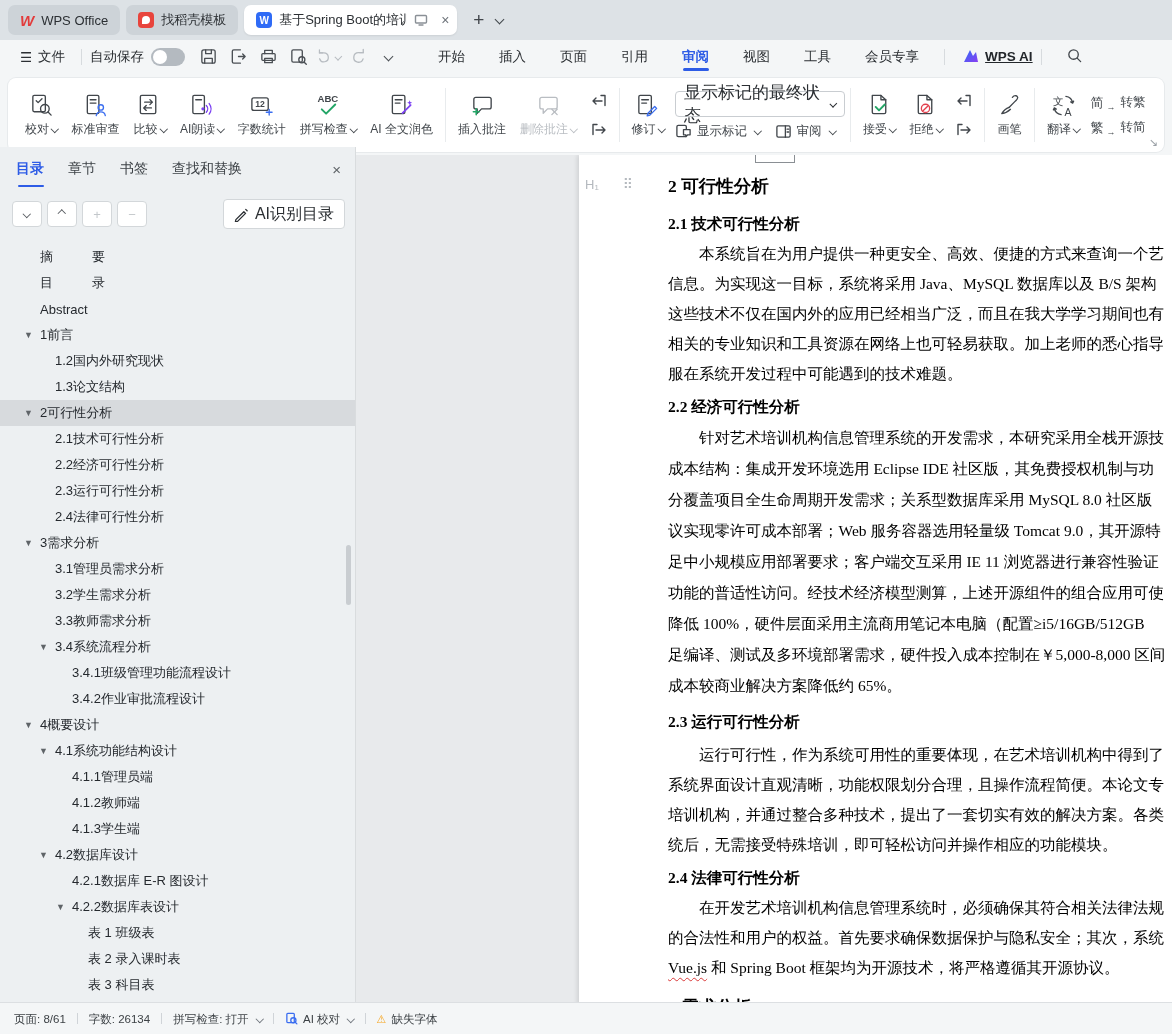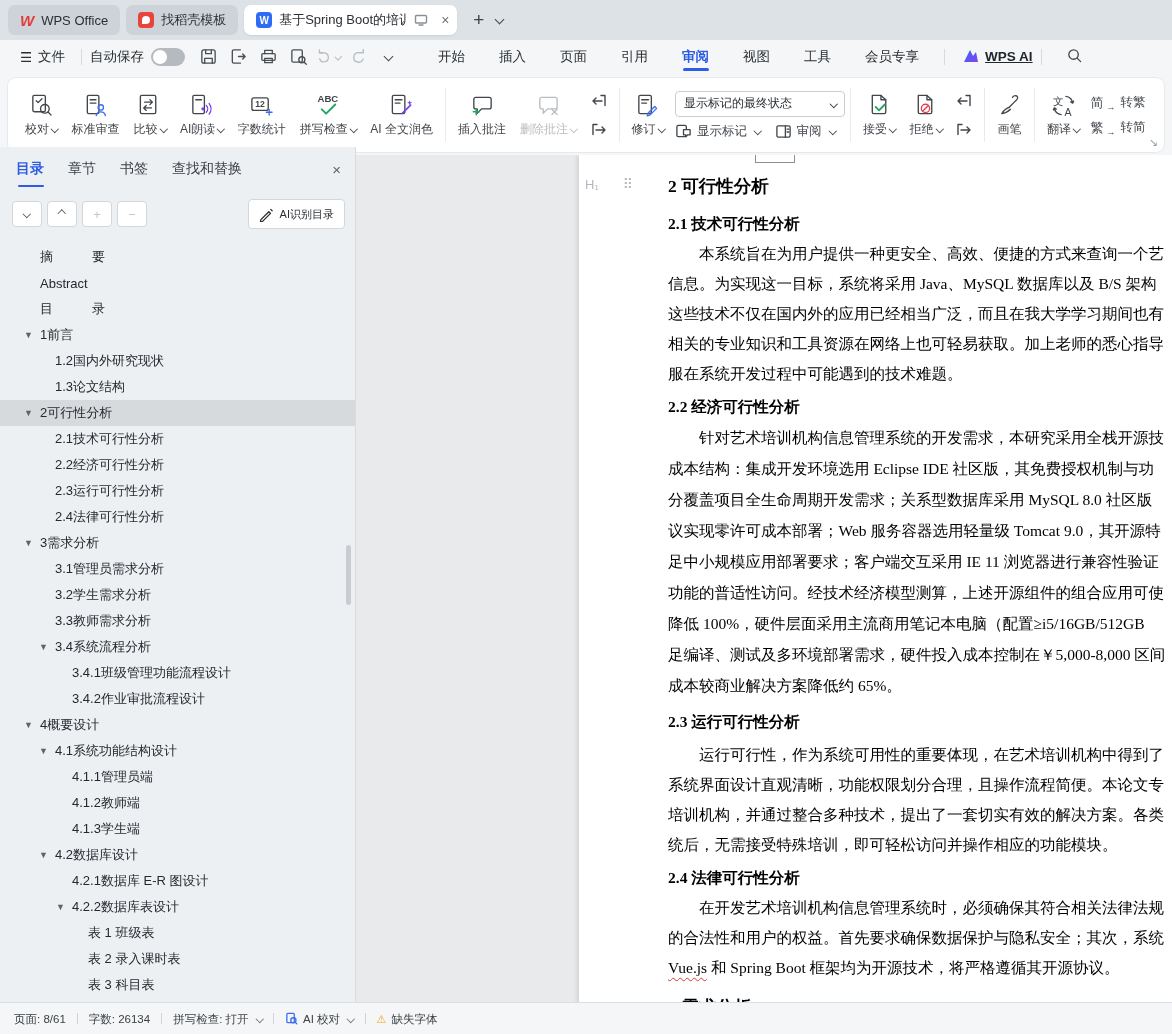--- a/index.html
+++ b/index.html
@@ -49,7 +49,7 @@
   .rstack{display:flex;flex-direction:column;gap:9px;margin:0 3px;}
   .rmini{width:24px;height:20px;display:flex;align-items:center;justify-content:center;color:#41464b;}
   .rcol{display:flex;flex-direction:column;gap:6px;margin-left:4px;}
-  .rselect{height:24px;border:1px solid #c9cdd1;border-radius:4px;font-size:12px;color:#2b2f33;padding:0 8px;display:flex;align-items:center;justify-content:space-between;width:152px;background:#fff;}
+  .rselect{height:24px;border:1px solid #c9cdd1;border-radius:4px;font-size:17px;color:#2b2f33;padding:0 8px;display:flex;align-items:center;justify-content:space-between;width:152px;background:#fff;}
   .rrow{display:flex;align-items:center;gap:14px;}
   .rsm{display:flex;align-items:center;gap:5px;font-size:12.5px;color:#41464b;}
   .zrow{display:flex;align-items:center;gap:5px;font-size:12.5px;color:#41464b;height:22px;}

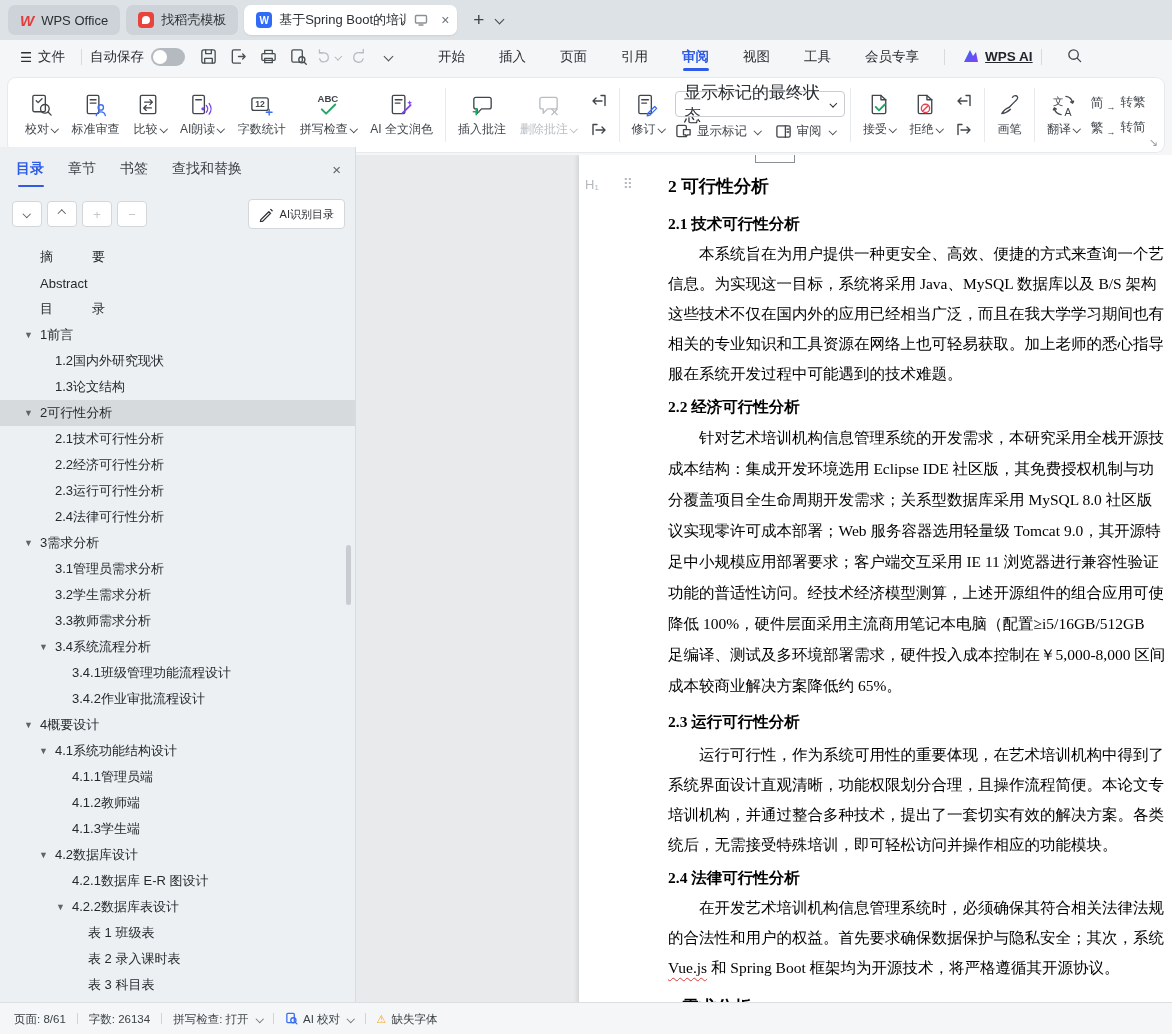--- a/index.html
+++ b/index.html
@@ -68,7 +68,7 @@
   .sb-controls{display:flex;align-items:center;margin:13px 10px 0 12px;height:28px;}
   .sq{width:28px;height:24px;border:1px solid #d3d7da;background:#fff;border-radius:4px;display:flex;align-items:center;justify-content:center;color:#55595e;margin-right:5px;font-size:13px;}
   .sq.dis{color:#c3c7cb;}
-  .aibtn{margin-left:auto;height:28px;border:1px solid #d3d7da;background:#fff;border-radius:4px;display:flex;align-items:center;gap:6px;padding:0 10px;font-size:11px;color:#2b2f33;}
+  .aibtn{margin-left:auto;height:28px;border:1px solid #d3d7da;background:#fff;border-radius:4px;display:flex;align-items:center;gap:6px;padding:0 10px;font-size:16px;color:#2b2f33;}
   .toclist{margin-top:16px;}
   .trow{height:26px;display:flex;align-items:center;font-size:13px;color:#25292e;white-space:pre;}
   .trow .arr{width:16px;font-size:9px;color:#5f6468;flex:0 0 16px;}

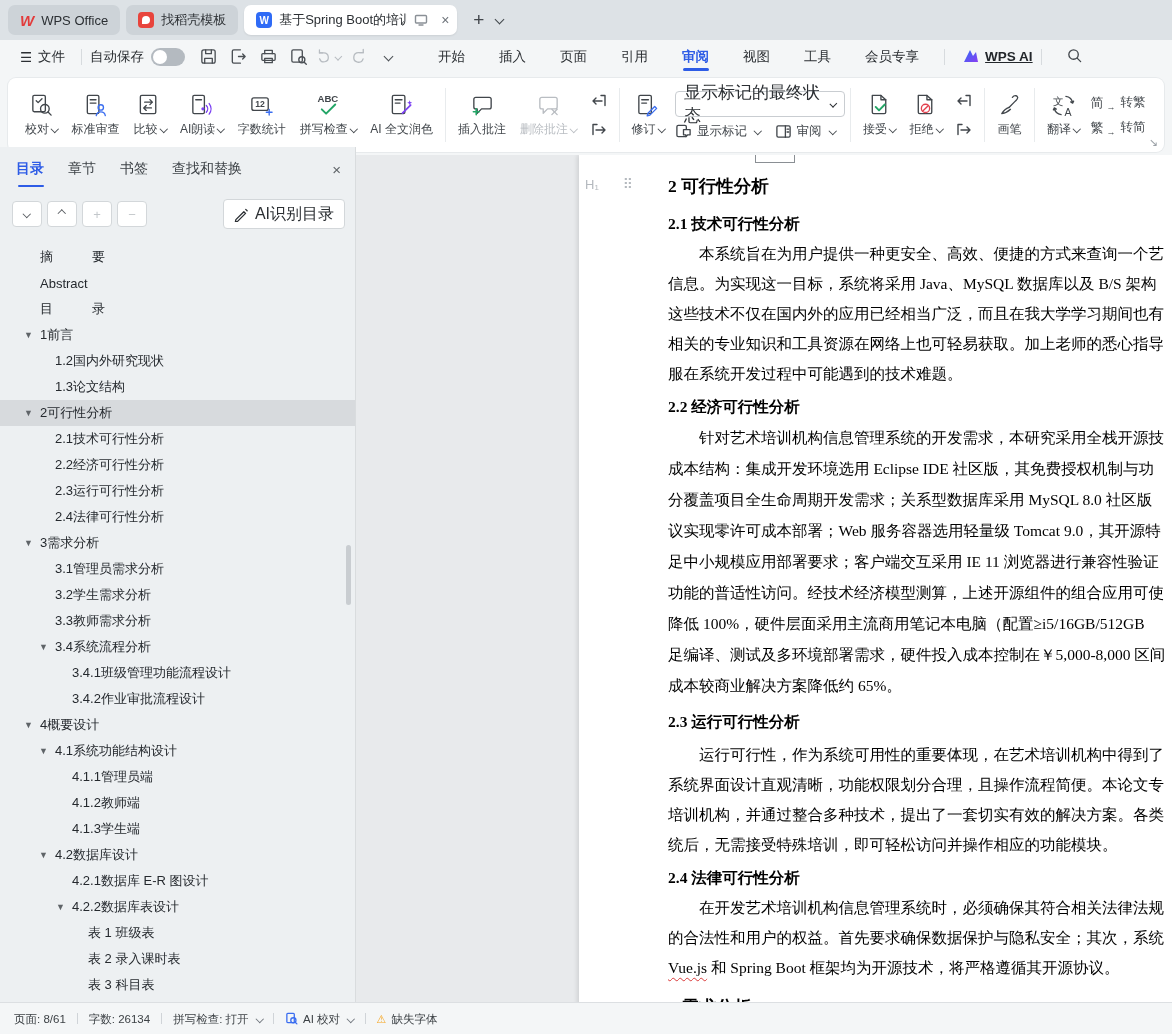--- a/index.html
+++ b/index.html
@@ -522,8 +522,8 @@
 
     <div class="toclist">
       <div class="trow l0"><span class="arr"></span><span>摘　　　要</span></div>
+      <div class="trow l0"><span class="arr"></span><span>目　　　录</span></div>
       <div class="trow l0"><span class="arr"></span><span>Abstract</span></div>
-      <div class="trow l0"><span class="arr"></span><span>目　　　录</span></div>
       <div class="trow l0"><span class="arr">▼</span><span>1前言</span></div>
       <div class="trow l1"><span class="arr"></span><span>1.2国内外研究现状</span></div>
       <div class="trow l1"><span class="arr"></span><span>1.3论文结构</span></div>

